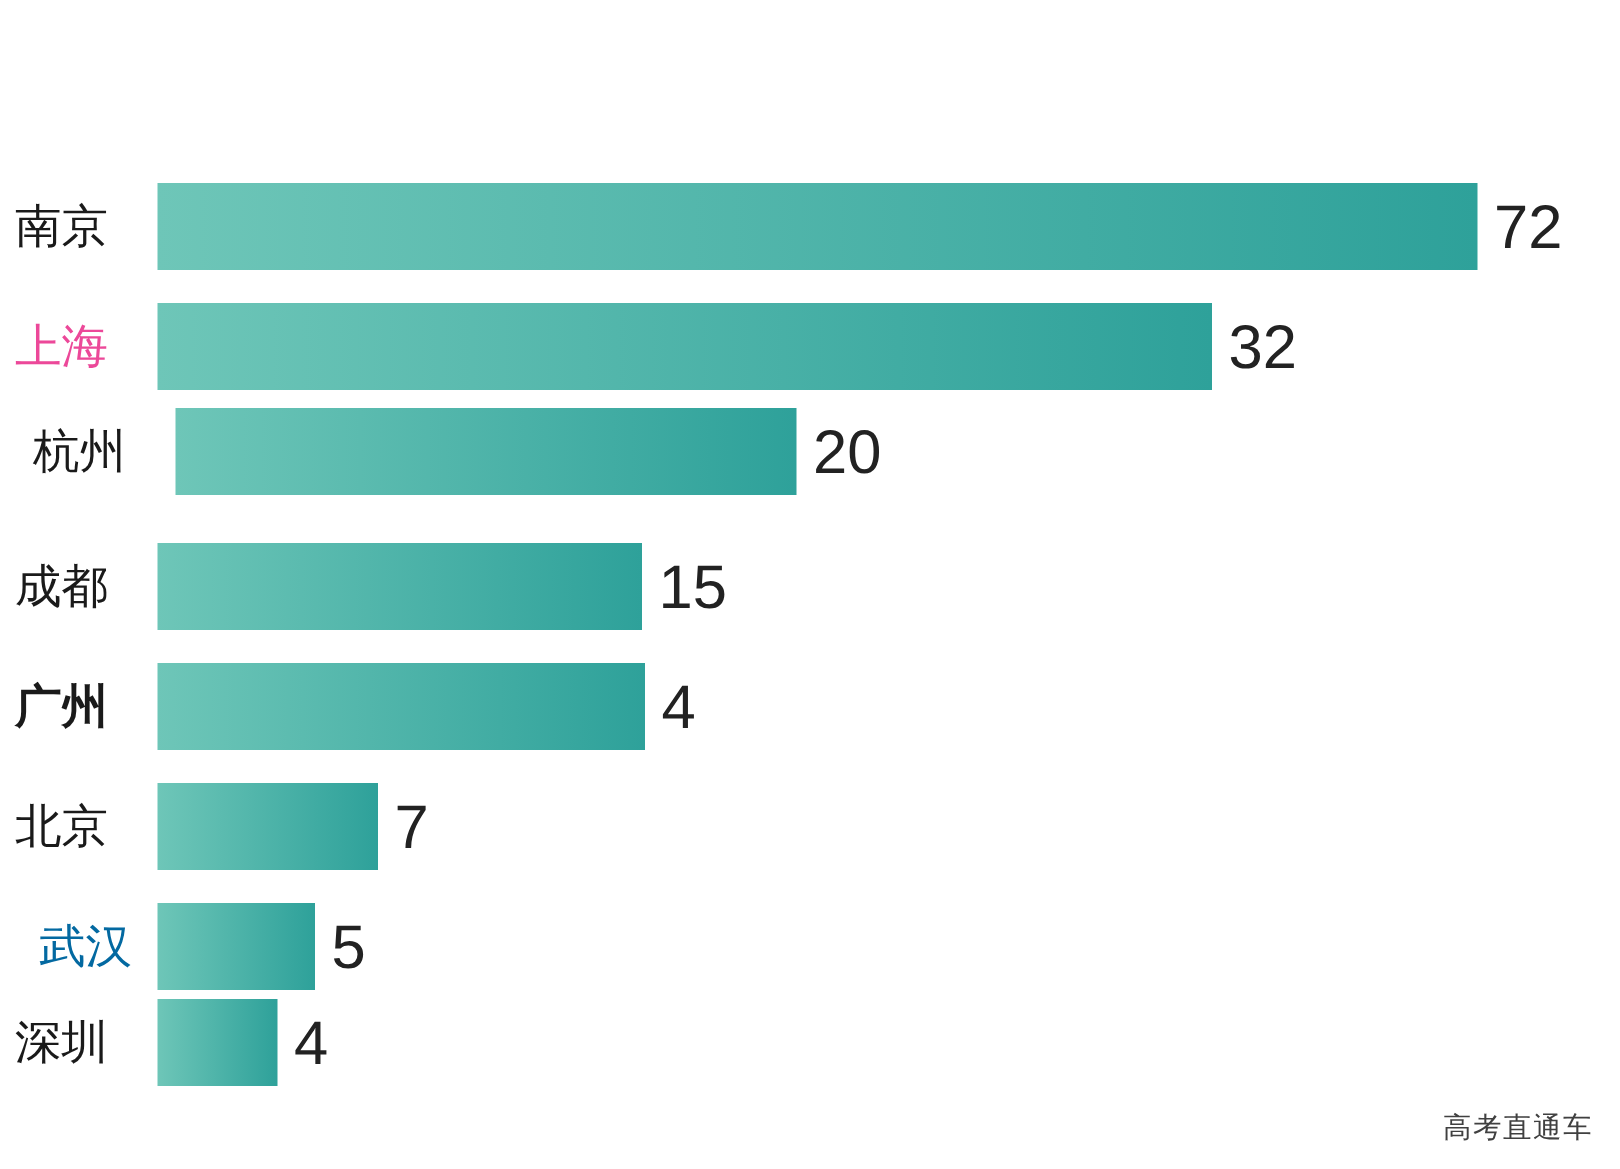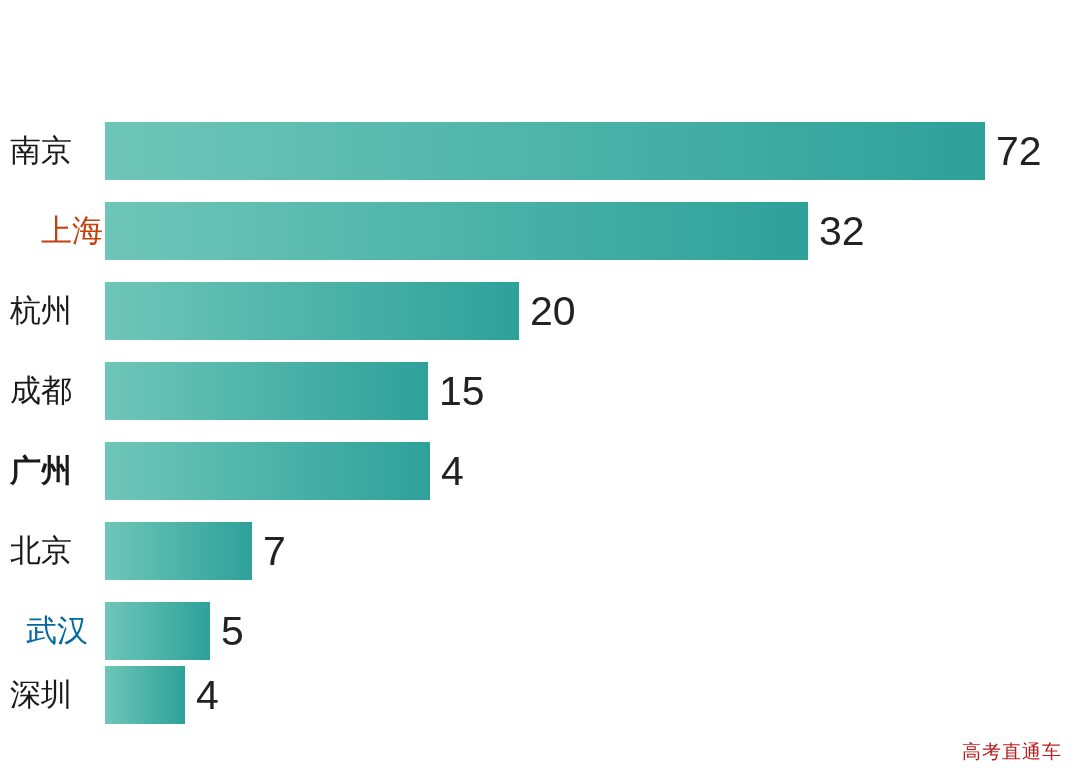--- a/index.html
+++ b/index.html
@@ -94,7 +94,7 @@
       </div>
     </div>
     <div class="bar-row" style="top: 202px;">
-      <div class="cat-label" style="color: #c2410c; margin-left: 31px;">上海</div>
+      <div class="cat-label" style="color: #ec4899;">上海</div>
       <div class="bar-track">
         <div class="bar-fill" style="width: 703px; background-image: linear-gradient(to right, rgb(110, 198, 184) 0%, rgb(46, 161, 154) 100%);"></div>
         <div class="bar-value" style="left: 703px; color: rgb(34, 34, 34);">32</div>

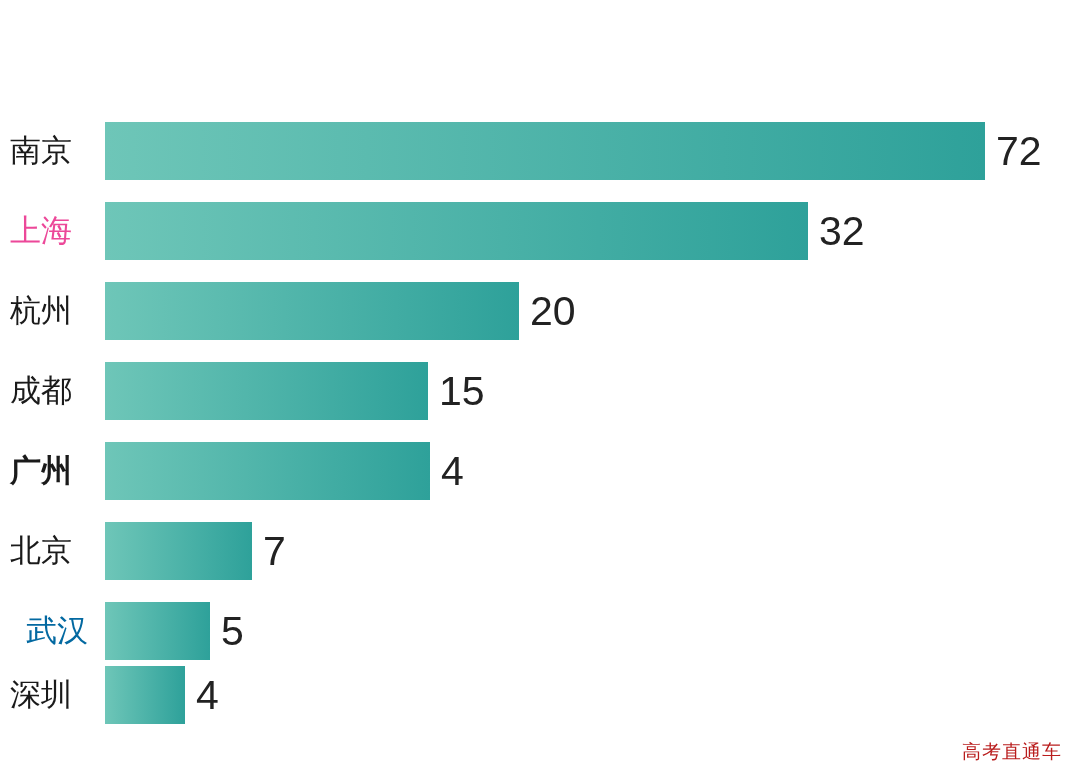--- a/index.html
+++ b/index.html
@@ -100,7 +100,7 @@
         <div class="bar-value" style="left: 703px; color: rgb(34, 34, 34);">32</div>
       </div>
     </div>
-    <div class="bar-row" style="top: 282px;">
+    <div class="bar-row" style="top: 272px; margin-left: 12px;">
       <div class="cat-label" style="color: rgb(26, 26, 26);">杭州</div>
       <div class="bar-track">
         <div class="bar-fill" style="width: 414px; background-image: linear-gradient(to right, rgb(110, 198, 184) 0%, rgb(46, 161, 154) 100%);"></div>

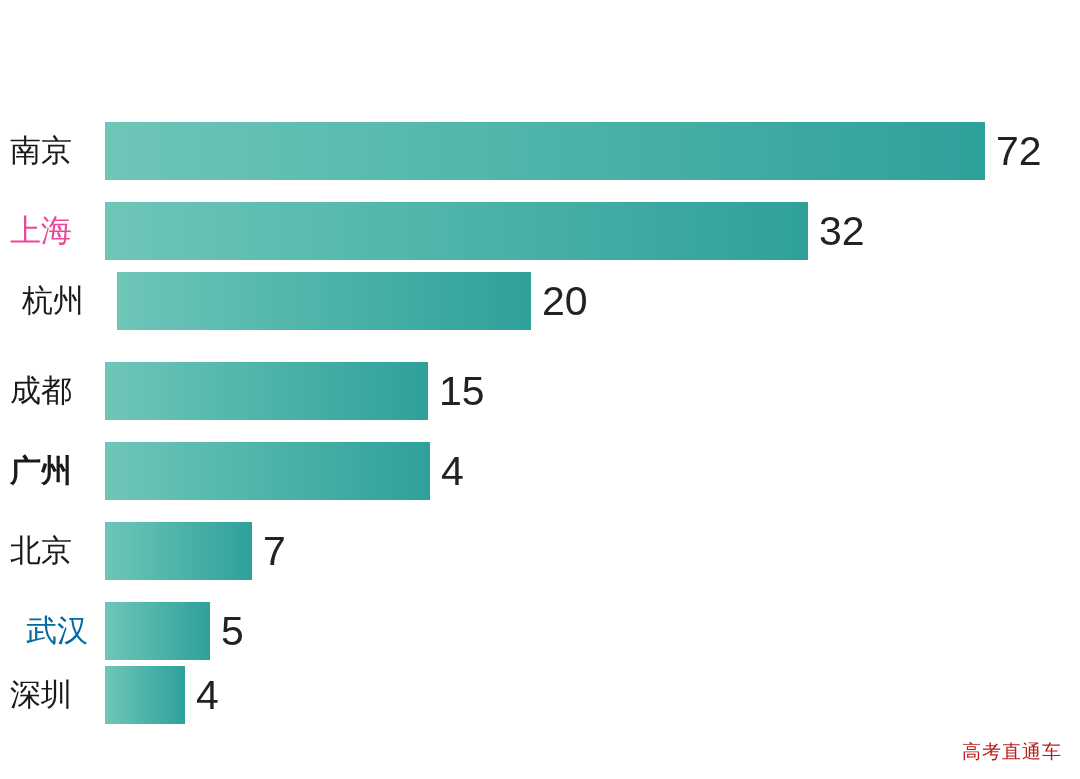--- a/index.html
+++ b/index.html
@@ -144,6 +144,6 @@
     </div>
   </div>
 
-<div id="watermark" style="color: #b91c1c;">高考直通车</div>
+<div id="watermark" style="color: #404040;">高考直通车</div>
 
 </body></html>

